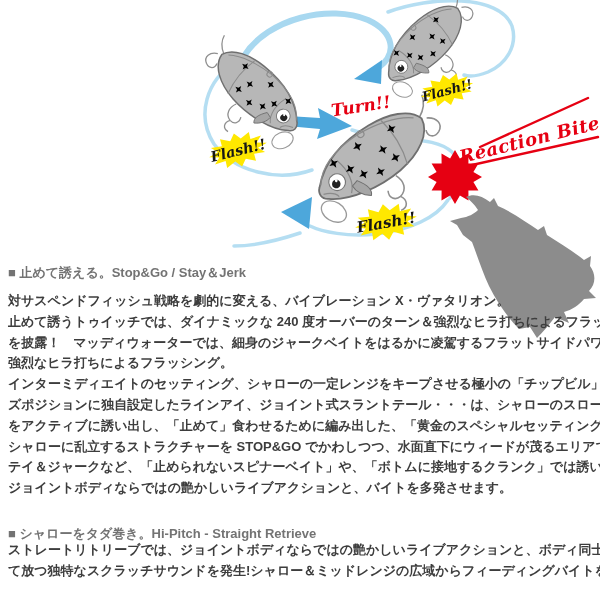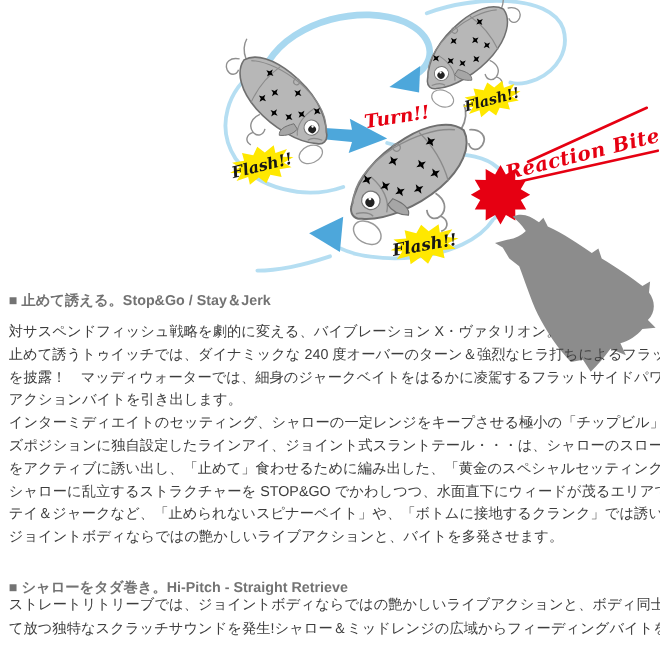--- a/index.html
+++ b/index.html
@@ -43,7 +43,7 @@
     font-size:13px;font-weight:700;color:#737373;white-space:nowrap;
   }
   .para{position:absolute;left:8px;width:591px;z-index:2;color:#3d3d3d;}
-  .para div{font-size:13px;line-height:20.8px;white-space:nowrap;}
+  .para div{font-size:13px;line-height:20.8px;white-space:nowrap;font-weight:bold;}
 </style>
 </head>
 <body>

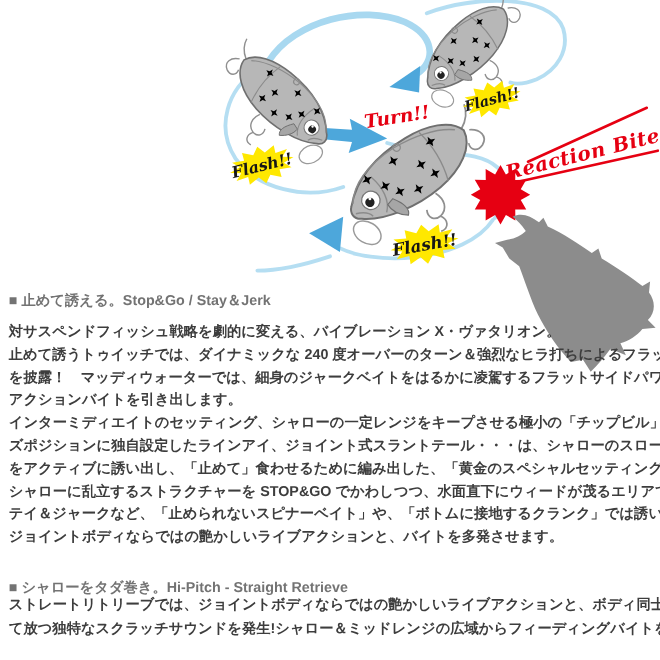--- a/index.html
+++ b/index.html
@@ -138,7 +138,7 @@
         <div>対サスペンドフィッシュ戦略を劇的に変える、バイブレーション X・ヴァタリオン。</div>
         <div>止めて誘うトゥイッチでは、ダイナミックな 240 度オーバーのターン＆強烈なヒラ打ちによるフラッシング</div>
         <div>を披露！　マッディウォーターでは、細身のジャークベイトをはるかに凌駕するフラットサイドパワーでリ</div>
-        <div>アクションバイトを引き出します。</div>
+        <div>強烈なヒラ打ちによるフラッシング。</div>
         <div>インターミディエイトのセッティング、シャローの一定レンジをキープさせる極小の「チップビル」とノー</div>
         <div>ズポジションに独自設定したラインアイ、ジョイント式スラントテール・・・は、シャローのスローフィッシュ</div>
         <div>をアクティブに誘い出し、「止めて」食わせるために編み出した、「黄金のスペシャルセッティング」。</div>

